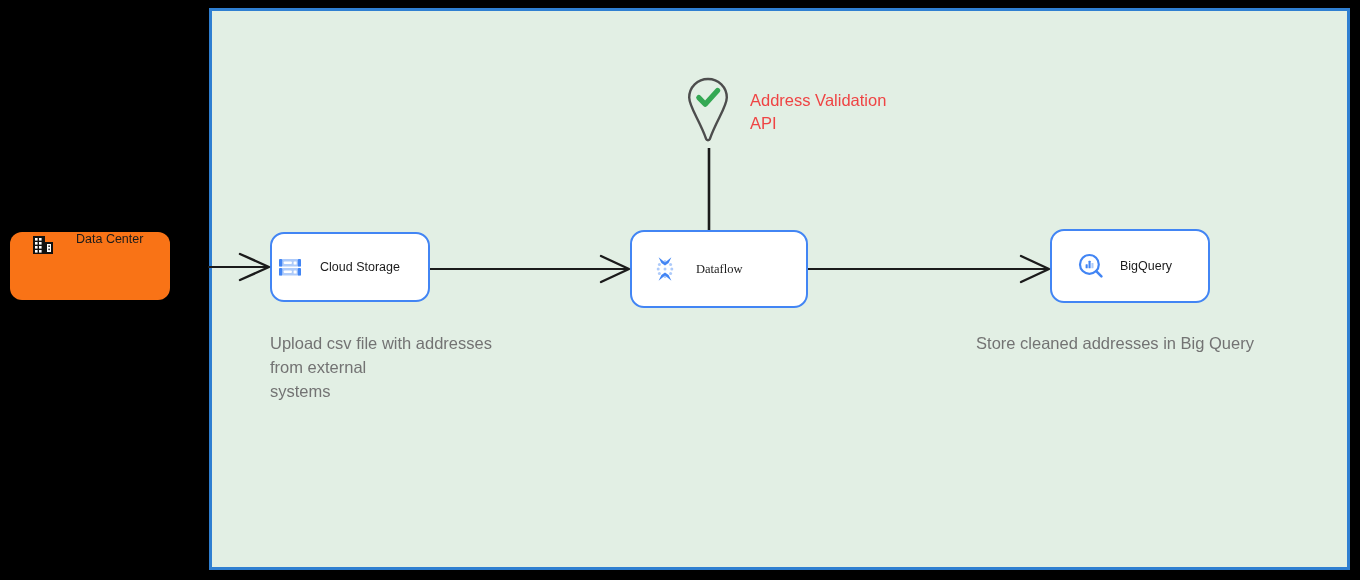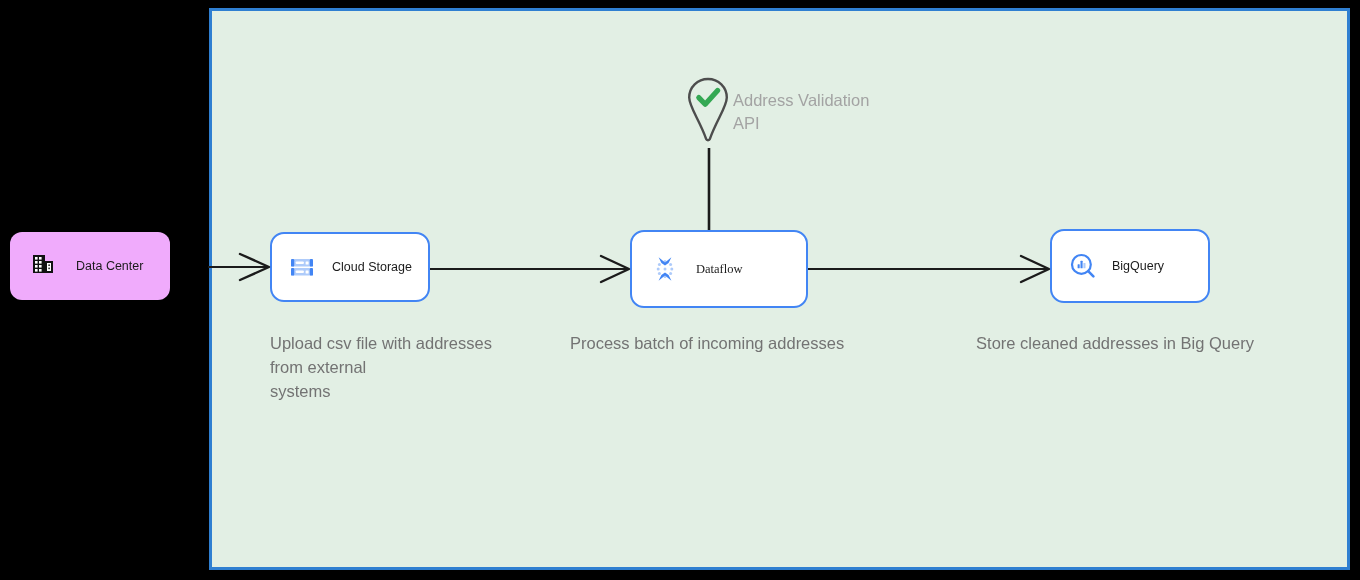--- a/index.html
+++ b/index.html
@@ -109,8 +109,8 @@
   #address-validation-api .api-label {
     font-size: 16.5px;
     line-height: 23px;
-    color: #a3a3a3;
-    margin-left: 3px;
+    color: #ef4444;
+    margin-left: 20px;
     margin-top: 13px;
     white-space: pre-line;
   }

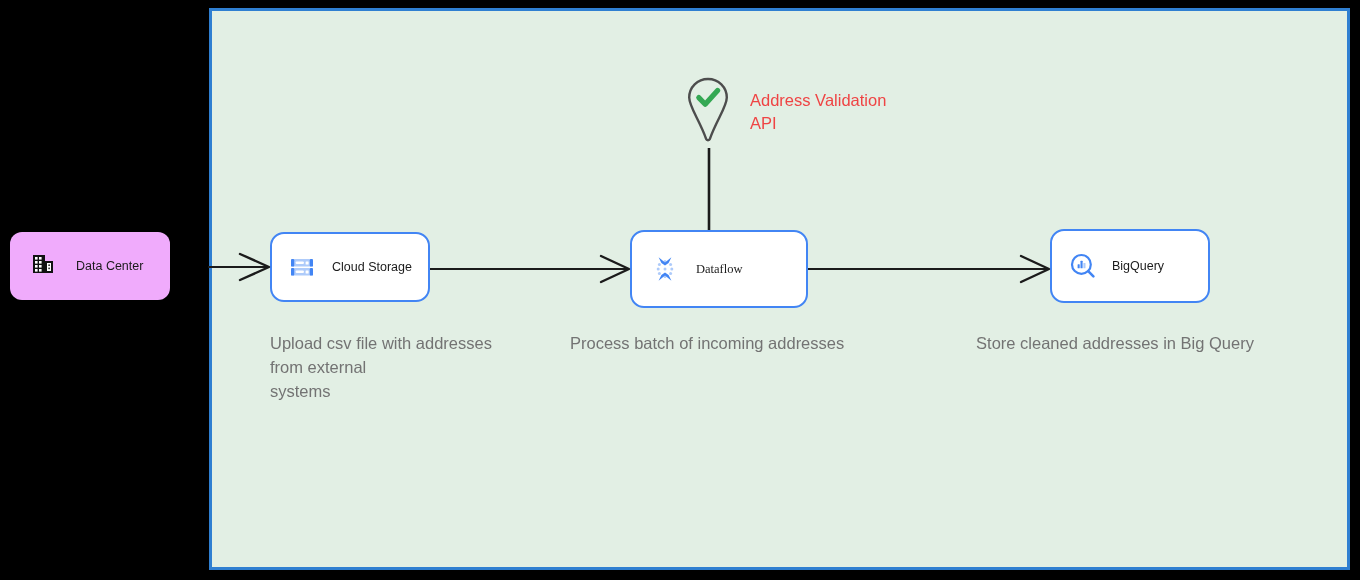--- a/index.html
+++ b/index.html
@@ -35,10 +35,9 @@
     top: 232px;
     width: 160px;
     height: 68px;
-    background: #f0abfc;
+    background: #f97316;
     border-radius: 12px;
     display: flex;
-    align-items: center;
     padding-left: 20px;
     box-sizing: border-box;
   }

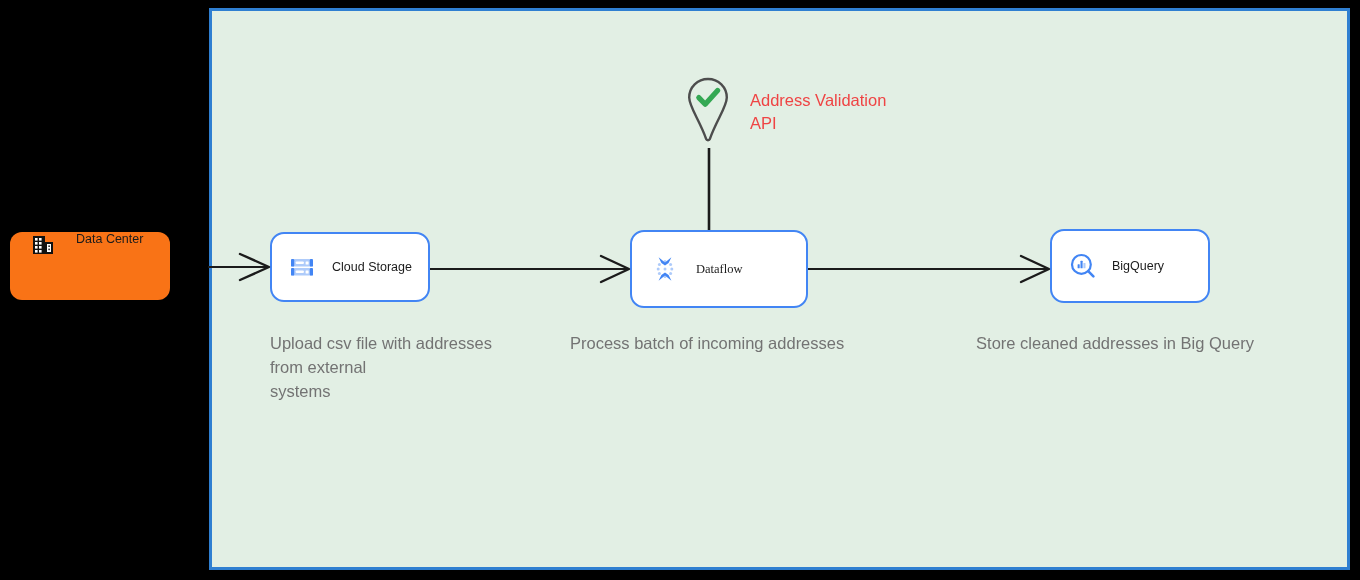--- a/index.html
+++ b/index.html
@@ -75,7 +75,7 @@
     top: 232px;
     width: 160px;
     height: 70px;
-    padding-left: 16px;
+    padding-left: 4px;
   }
   #cloud-storage-node .node-label { margin-left: 16px; }
 

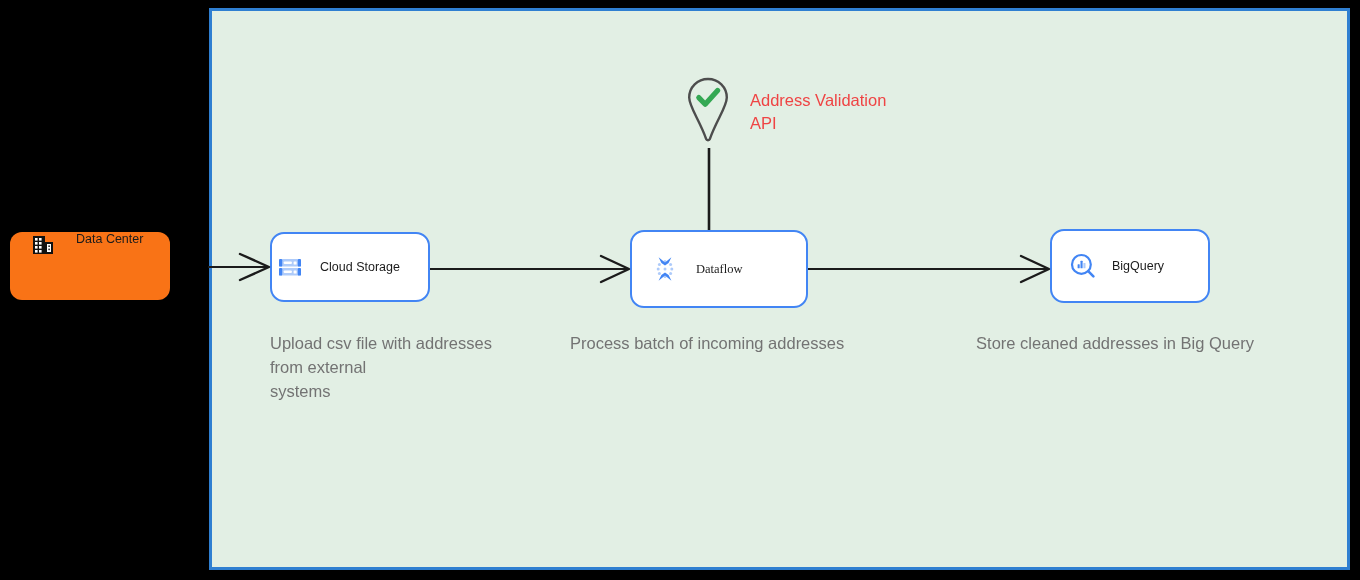--- a/index.html
+++ b/index.html
@@ -93,7 +93,7 @@
     top: 229px;
     width: 160px;
     height: 74px;
-    padding-left: 16px;
+    padding-left: 24px;
   }
   #bigquery-node .node-label { margin-left: 14px; }
 

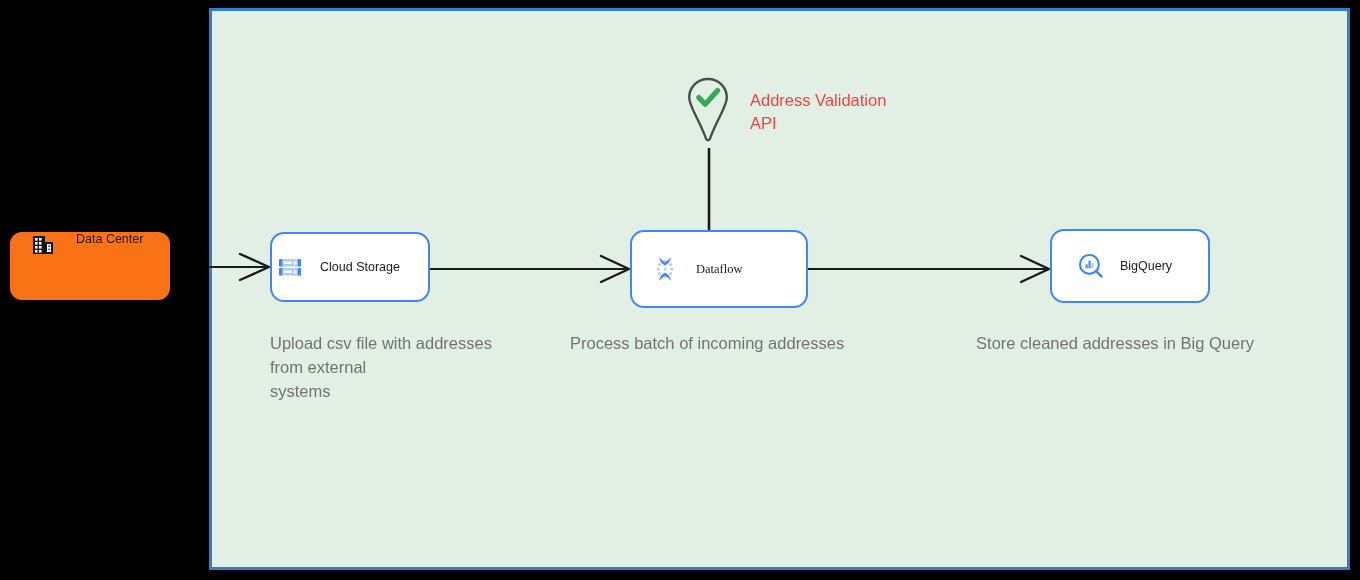--- a/index.html
+++ b/index.html
@@ -230,7 +230,6 @@
   <div id="caption-upload" class="caption">Upload csv file with addresses
 from external
 systems</div>
-  <div id="caption-process" class="caption">Process batch of incoming addresses</div>
   <div id="caption-store" class="caption">Store cleaned addresses in Big Query</div>
 
   <svg id="connectors">

